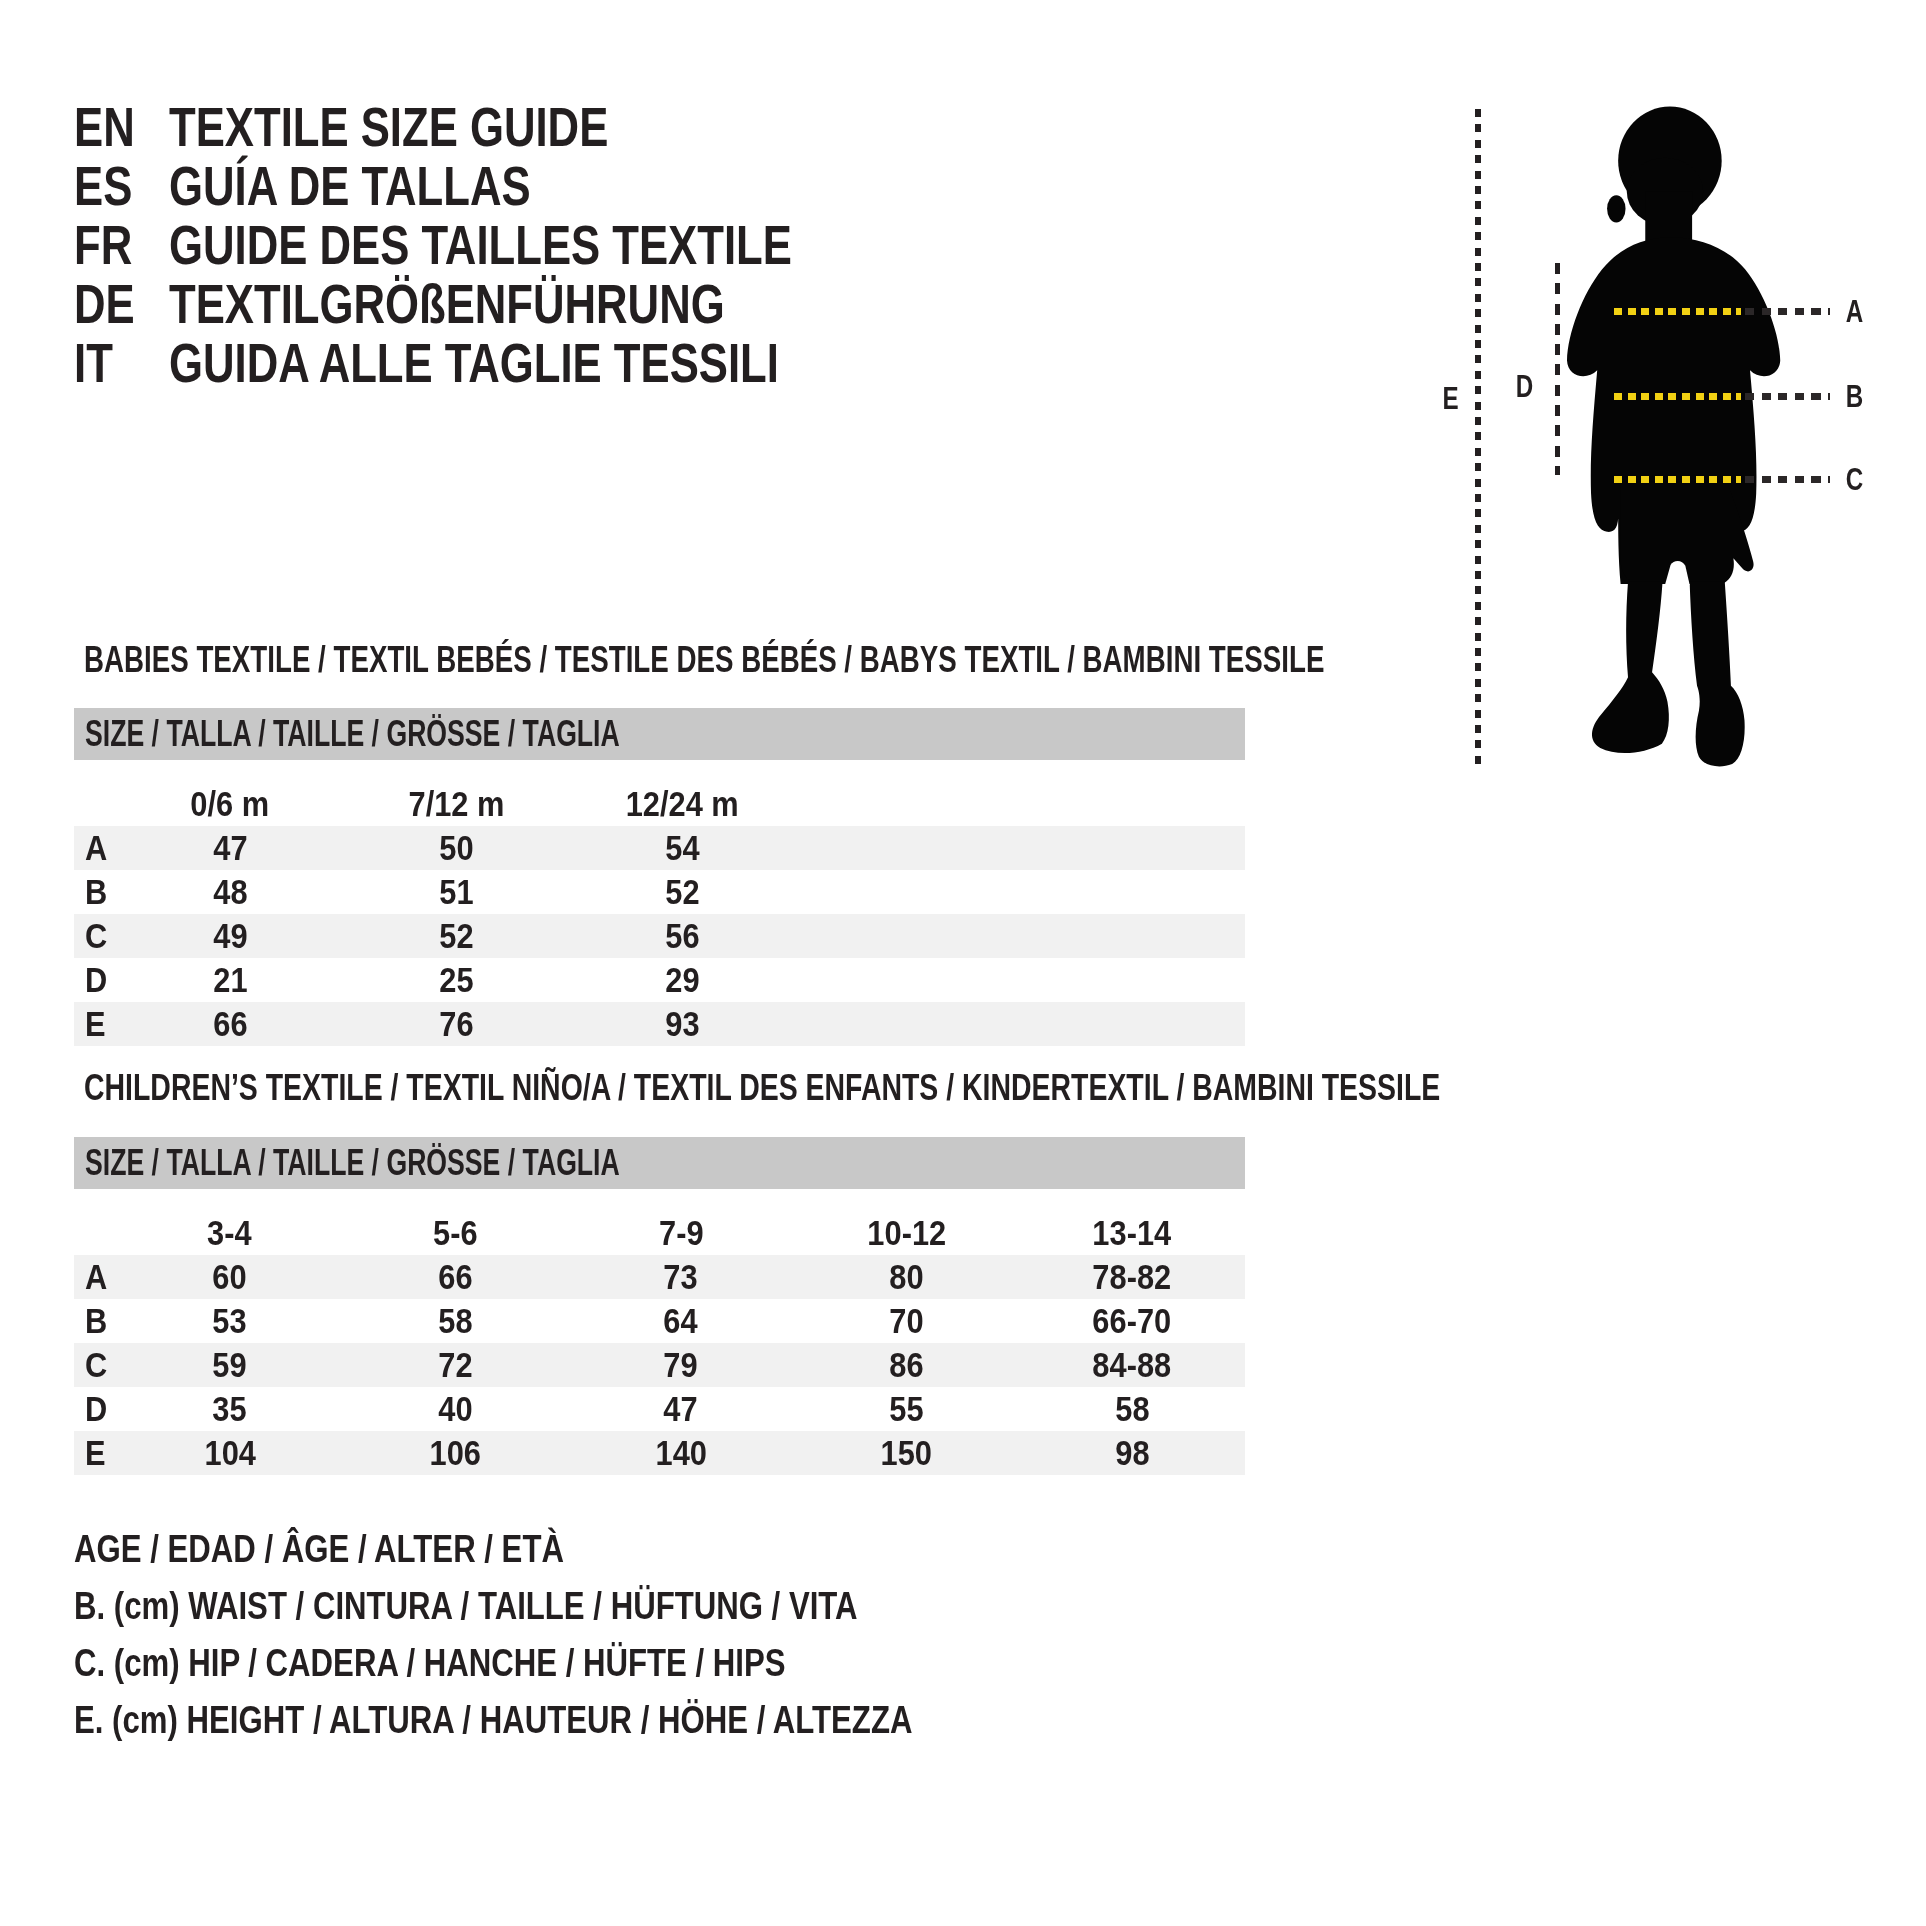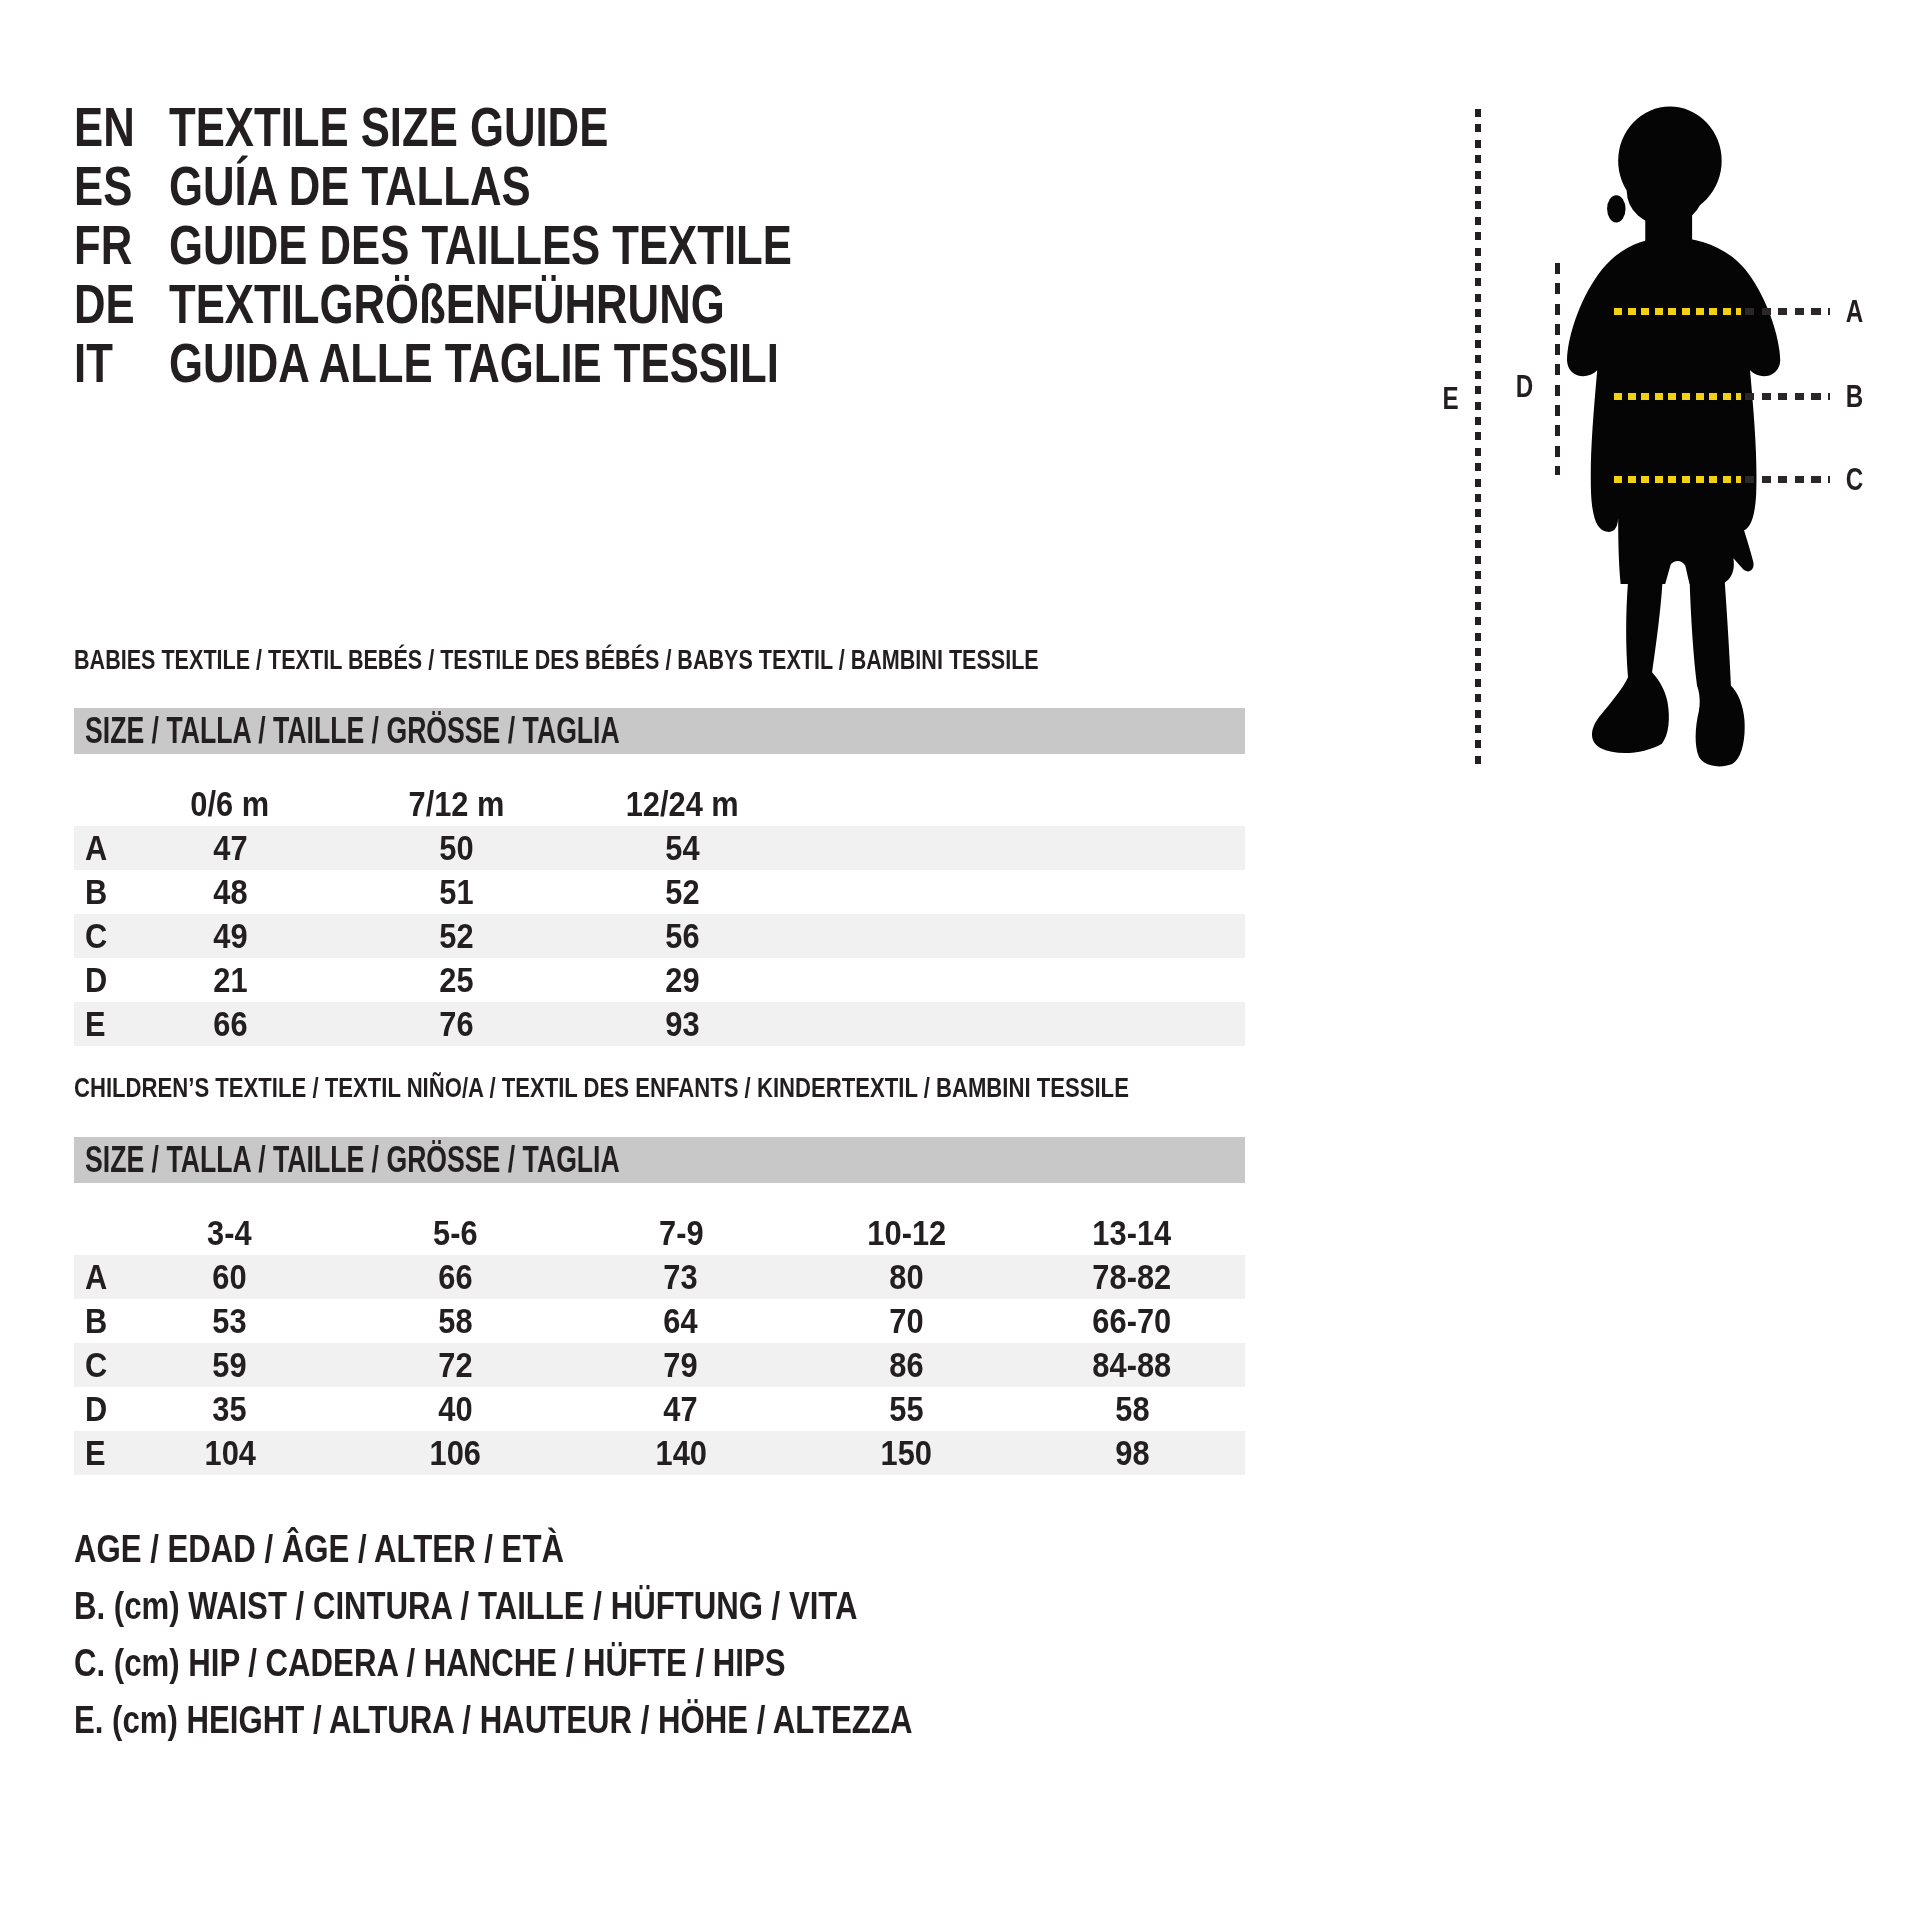--- a/index.html
+++ b/index.html
@@ -37,7 +37,7 @@
     font-size:31px;line-height:42px;transform:scaleX(.78);transform-origin:50% 50%;}
 
   
-  .section-title{position:absolute;left:74px;font-size:28px;line-height:43px;}
+  .section-title{position:absolute;left:84px;font-size:36px;line-height:43px;}
   .t-babies{top:638px;} .t-children{top:1066px;}
   .size-bar{position:absolute;left:74px;width:1171px;height:46px;background:#c8c8c8;
     display:flex;align-items:center;padding-left:11px;box-sizing:border-box;font-size:36px;}

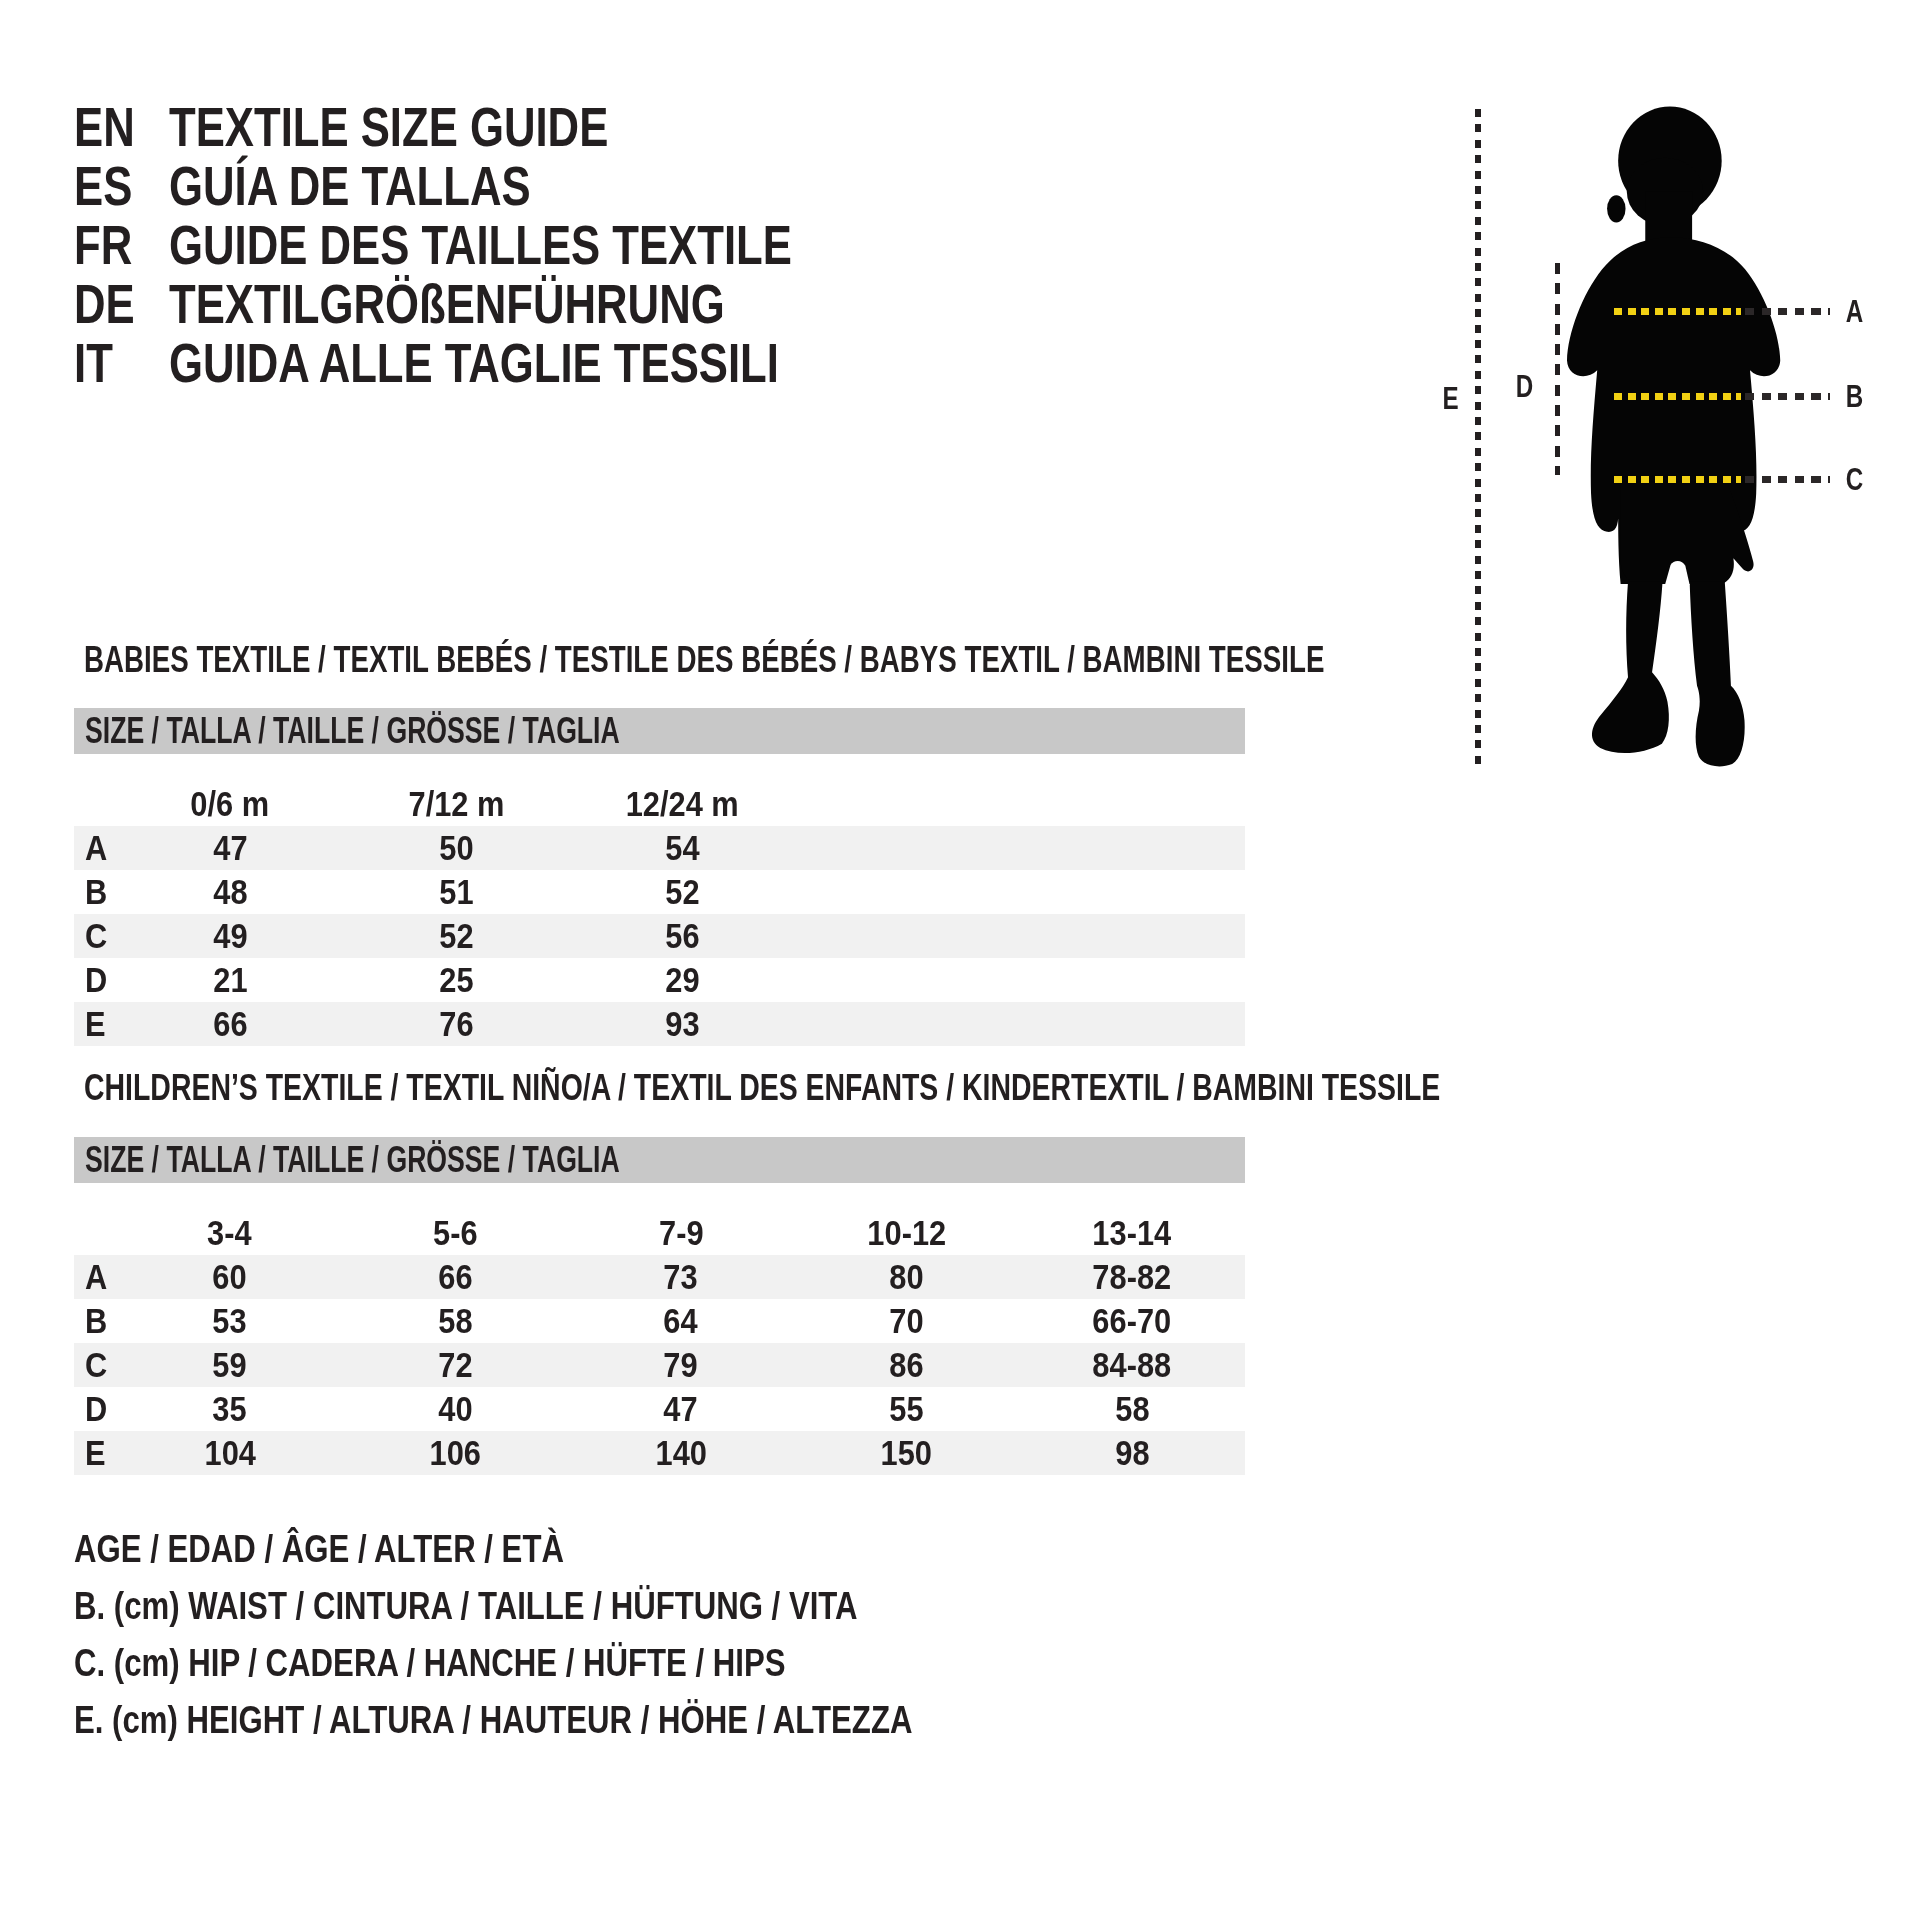--- a/index.html
+++ b/index.html
@@ -39,7 +39,7 @@
   
   .section-title{position:absolute;left:84px;font-size:36px;line-height:43px;}
   .t-babies{top:638px;} .t-children{top:1066px;}
-  .size-bar{position:absolute;left:74px;width:1171px;height:46px;background:#c8c8c8;
+  .size-bar{position:absolute;left:74px;width:1171px;height:52px;background:#c8c8c8;
     display:flex;align-items:center;padding-left:11px;box-sizing:border-box;font-size:36px;}
   .bar-babies{top:708px;} .bar-children{top:1137px;}
   .tbl{position:absolute;left:74px;width:1171px;margin-top:28px;}

